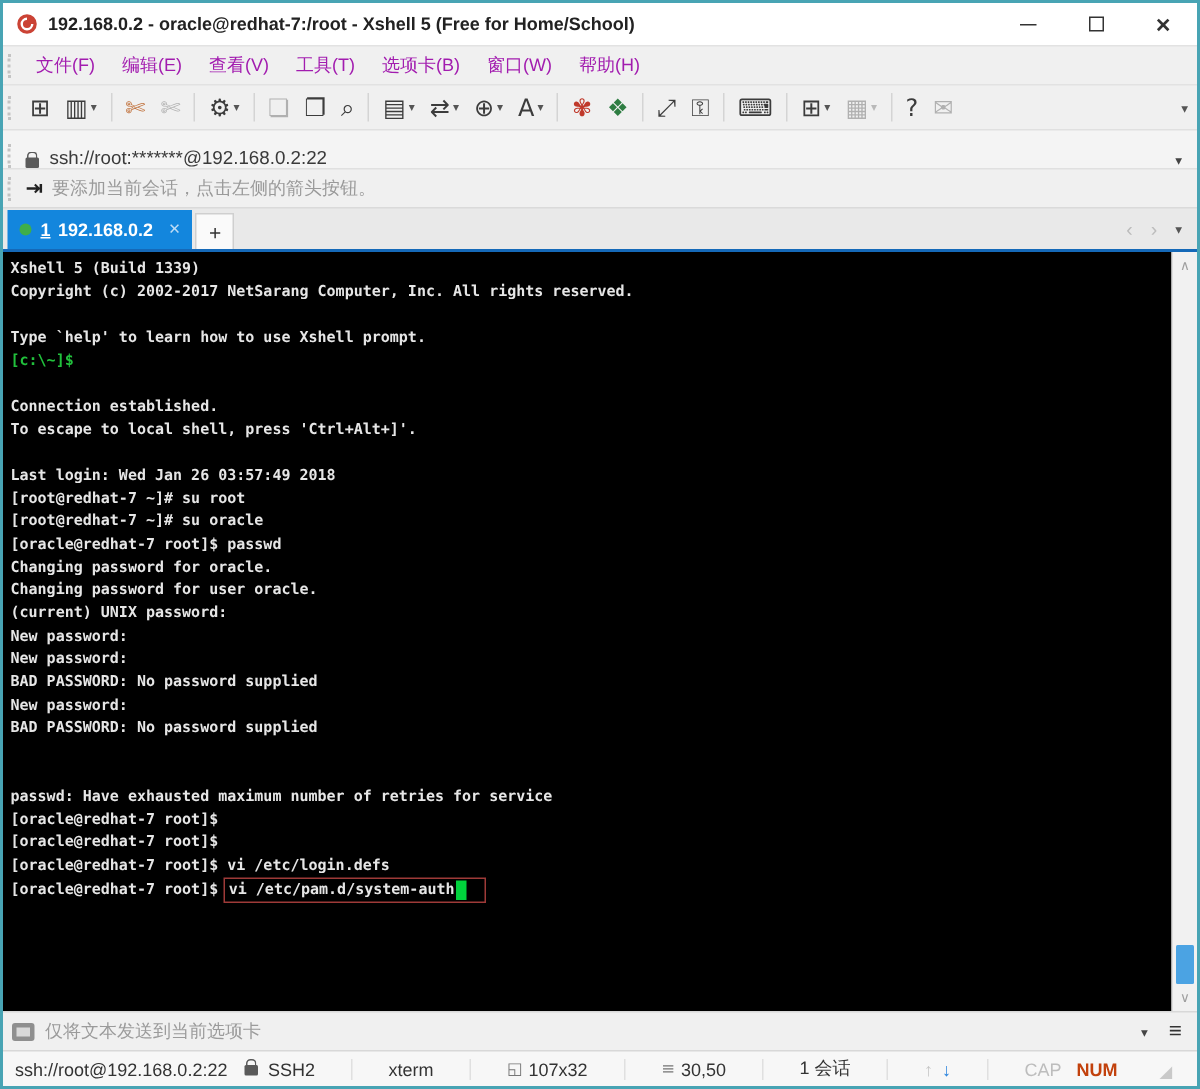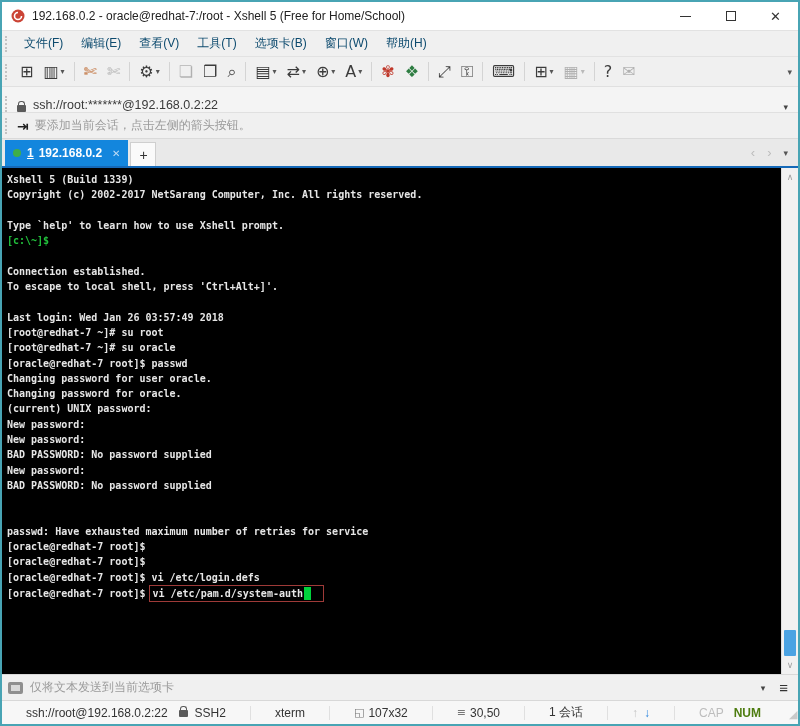--- a/index.html
+++ b/index.html
@@ -8,7 +8,7 @@
            display:flex; flex-direction:column; overflow:hidden; }
 
   
-  .titlebar{ height:28px; background:#ffffff; display:flex; align-items:center; padding-left:8px; flex:0 0 auto;}
+  .titlebar{ height:28px; background:#ffffff; display:flex; align-items:center; padding-left:8px; flex:0 0 auto;font-weight:bold;}
   .titlebar .logo{ width:16px; height:16px; margin-right:6px; flex:0 0 auto;}
   .titlebar .title{ font-size:12px; color:#222; white-space:nowrap; flex:1 1 auto;}
   .win-controls{ display:flex; height:100%; }

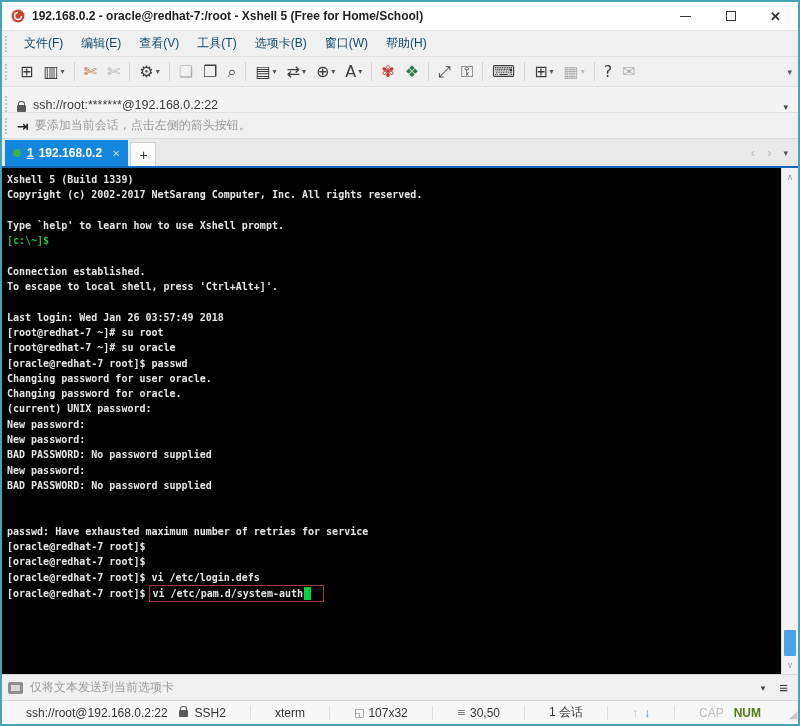--- a/index.html
+++ b/index.html
@@ -19,7 +19,7 @@
   
   .menubar{ height:26px; display:flex; align-items:center; background:#f0f0f0; border-top:1px solid #e2e2e2; flex:0 0 auto;}
   .grip{ width:6px; height:16px; border-left:2px dotted #c3c3c3; margin:0 4px 0 3px; flex:0 0 auto;}
-  .menu-item{ font-size:12px; color:#0c4a6e; padding:4px 9px; white-space:nowrap;}
+  .menu-item{ font-size:12px; color:#a21caf; padding:4px 9px; white-space:nowrap;}
 
   
   .toolbar{ height:30px; display:flex; align-items:center; background:#f0f0f0; border-top:1px solid #e2e2e2; flex:0 0 auto;}

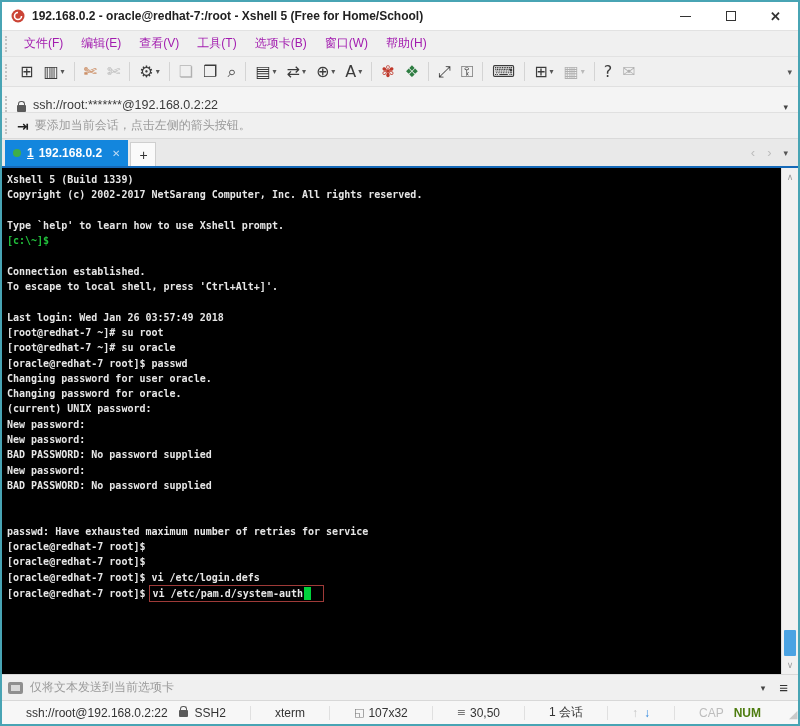--- a/index.html
+++ b/index.html
@@ -277,8 +277,8 @@
           <div class="term-line">[root@redhat-7 ~]# su root</div>
           <div class="term-line">[root@redhat-7 ~]# su oracle</div>
           <div class="term-line">[oracle@redhat-7 root]$ passwd</div>
+          <div class="term-line">Changing password for oracle.</div>
           <div class="term-line">Changing password for user oracle.</div>
-          <div class="term-line">Changing password for oracle.</div>
           <div class="term-line">(current) UNIX password:</div>
           <div class="term-line">New password:</div>
           <div class="term-line">New password:</div>

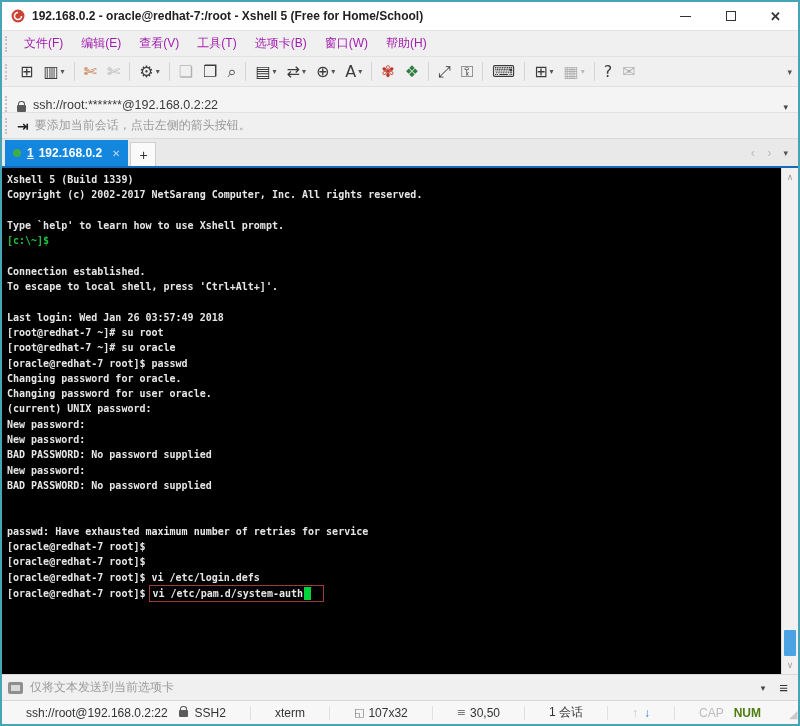--- a/index.html
+++ b/index.html
@@ -87,7 +87,7 @@
   
   .statusbar{ height:24px; background:#f7f7f7; border-top:1px solid #d8d8d8; display:flex; align-items:center;
               font-size:12px; color:#333; flex:0 0 auto;}
-  .status-url{ padding-left:24px; white-space:nowrap;}
+  .status-url{ padding-left:8px; white-space:nowrap;}
   .status-right{ margin-left:auto; display:flex; align-items:center; gap:15px; padding-right:20px;}
   .st-item{ display:flex; align-items:center; padding:0 9px; white-space:nowrap;}
   .st-sep{ width:1px; height:14px; background:#e0e0e0;}

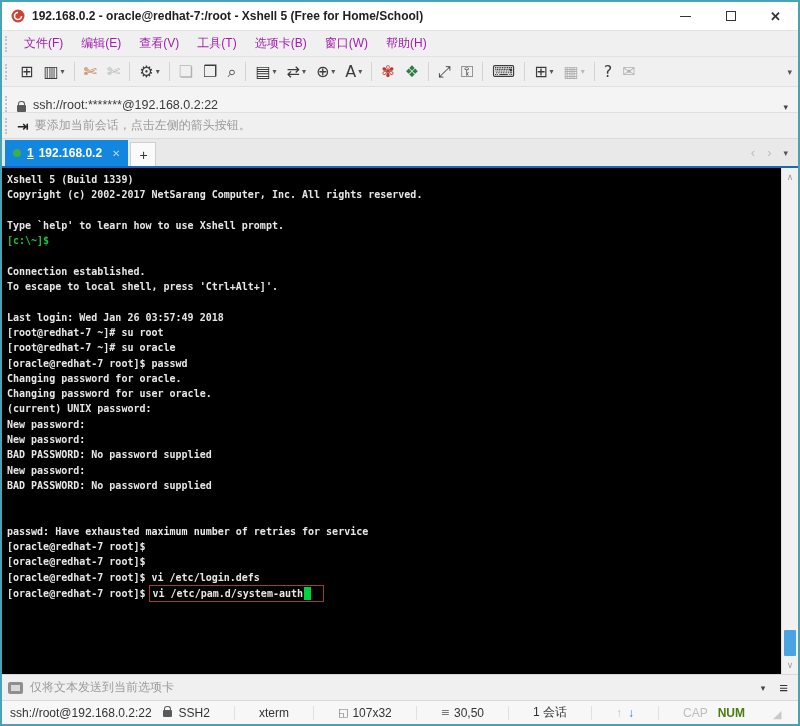--- a/index.html
+++ b/index.html
@@ -95,7 +95,7 @@
   .arrow-up{ color:#c5c5c5; font-weight:bold;}
   .arrow-down{ color:#2e86de; font-weight:bold; margin-left:6px;}
   .st-cap{ color:#bdbdbd;}
-  .st-num{ color:#4d7c0f; font-weight:bold; margin-left:10px;}
+  .st-num{ color:#c2410c; font-weight:bold; margin-left:10px;}
   .resize-grip{ color:#c9c9c9; font-size:11px; padding:4px 2px 0 4px;}
 </style>
 </head>

